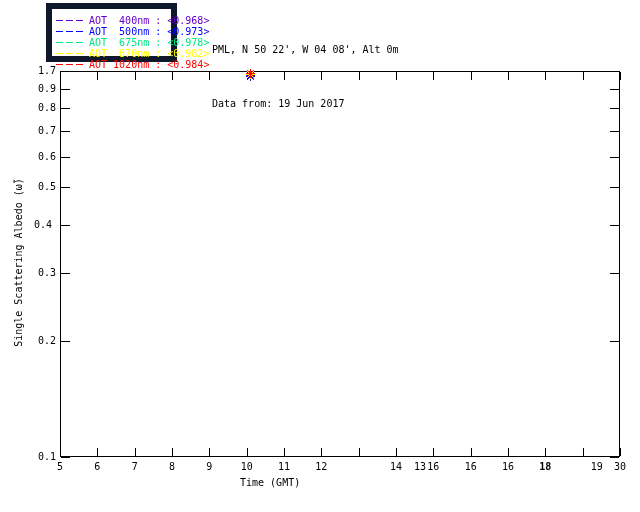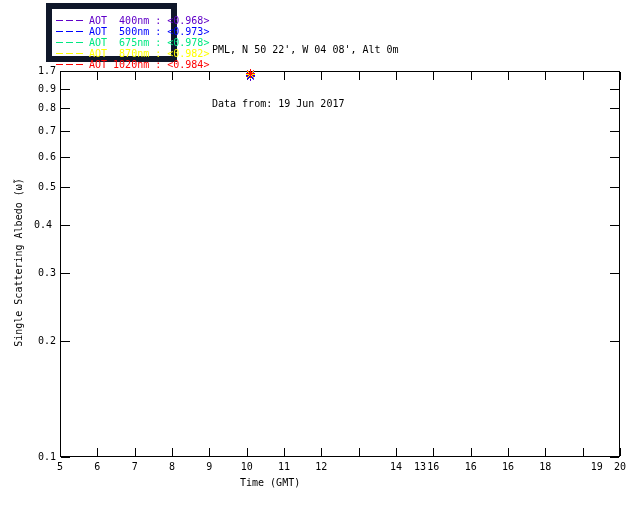--- a/index.html
+++ b/index.html
@@ -141,7 +141,7 @@
     <div class="xlab" style="left: 496px; top: 461px;">16</div>
     <div class="tick" style="left: 545.333px; top: 448px; width: 1px; height: 8px;"></div>
     <div class="tick" style="left: 545.333px; top: 72px; width: 1px; height: 8px;"></div>
-    <div class="xlab" style="left: 533.333px; top: 461px;">18</div>
+    <div class="xlab" style="left: 533.333px; top: 461px; font-weight: bold;">18</div>
     <div class="tick" style="left: 582.667px; top: 448px; width: 1px; height: 8px;"></div>
     <div class="tick" style="left: 582.667px; top: 72px; width: 1px; height: 8px;"></div>
     <div class="xlab" style="left: 570.667px; top: 461px; margin-left: 14px;">19</div>

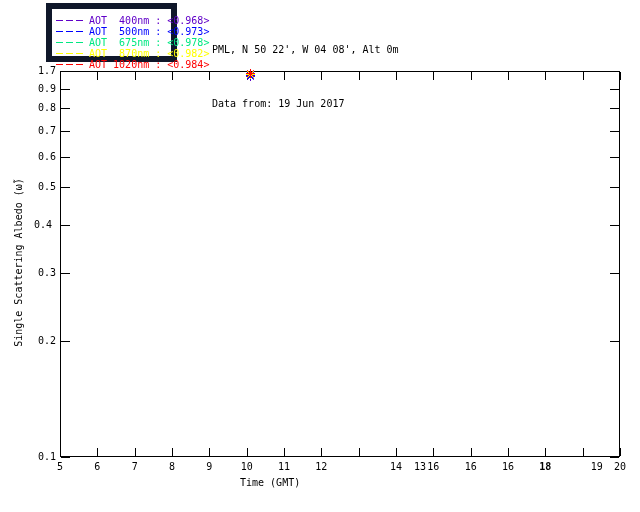--- a/index.html
+++ b/index.html
@@ -147,7 +147,7 @@
     <div class="xlab" style="left: 570.667px; top: 461px; margin-left: 14px;">19</div>
     <div class="tick" style="left: 620px; top: 448px; width: 1px; height: 8px;"></div>
     <div class="tick" style="left: 620px; top: 72px; width: 1px; height: 8px;"></div>
-    <div class="xlab" style="left: 608px; top: 461px;">20</div>
+    <div class="xlab" style="left: 608px; top: 461px;">30</div>
     <svg width="9" height="9" class="marker" style="left: 245.9px; top: 71.9521px;">
       <line x1="4.5" y1="0" x2="4.5" y2="9" stroke="#6000C8" stroke-width="1"></line>
       <line x1="0" y1="4.5" x2="9" y2="4.5" stroke="#6000C8" stroke-width="1"></line>

